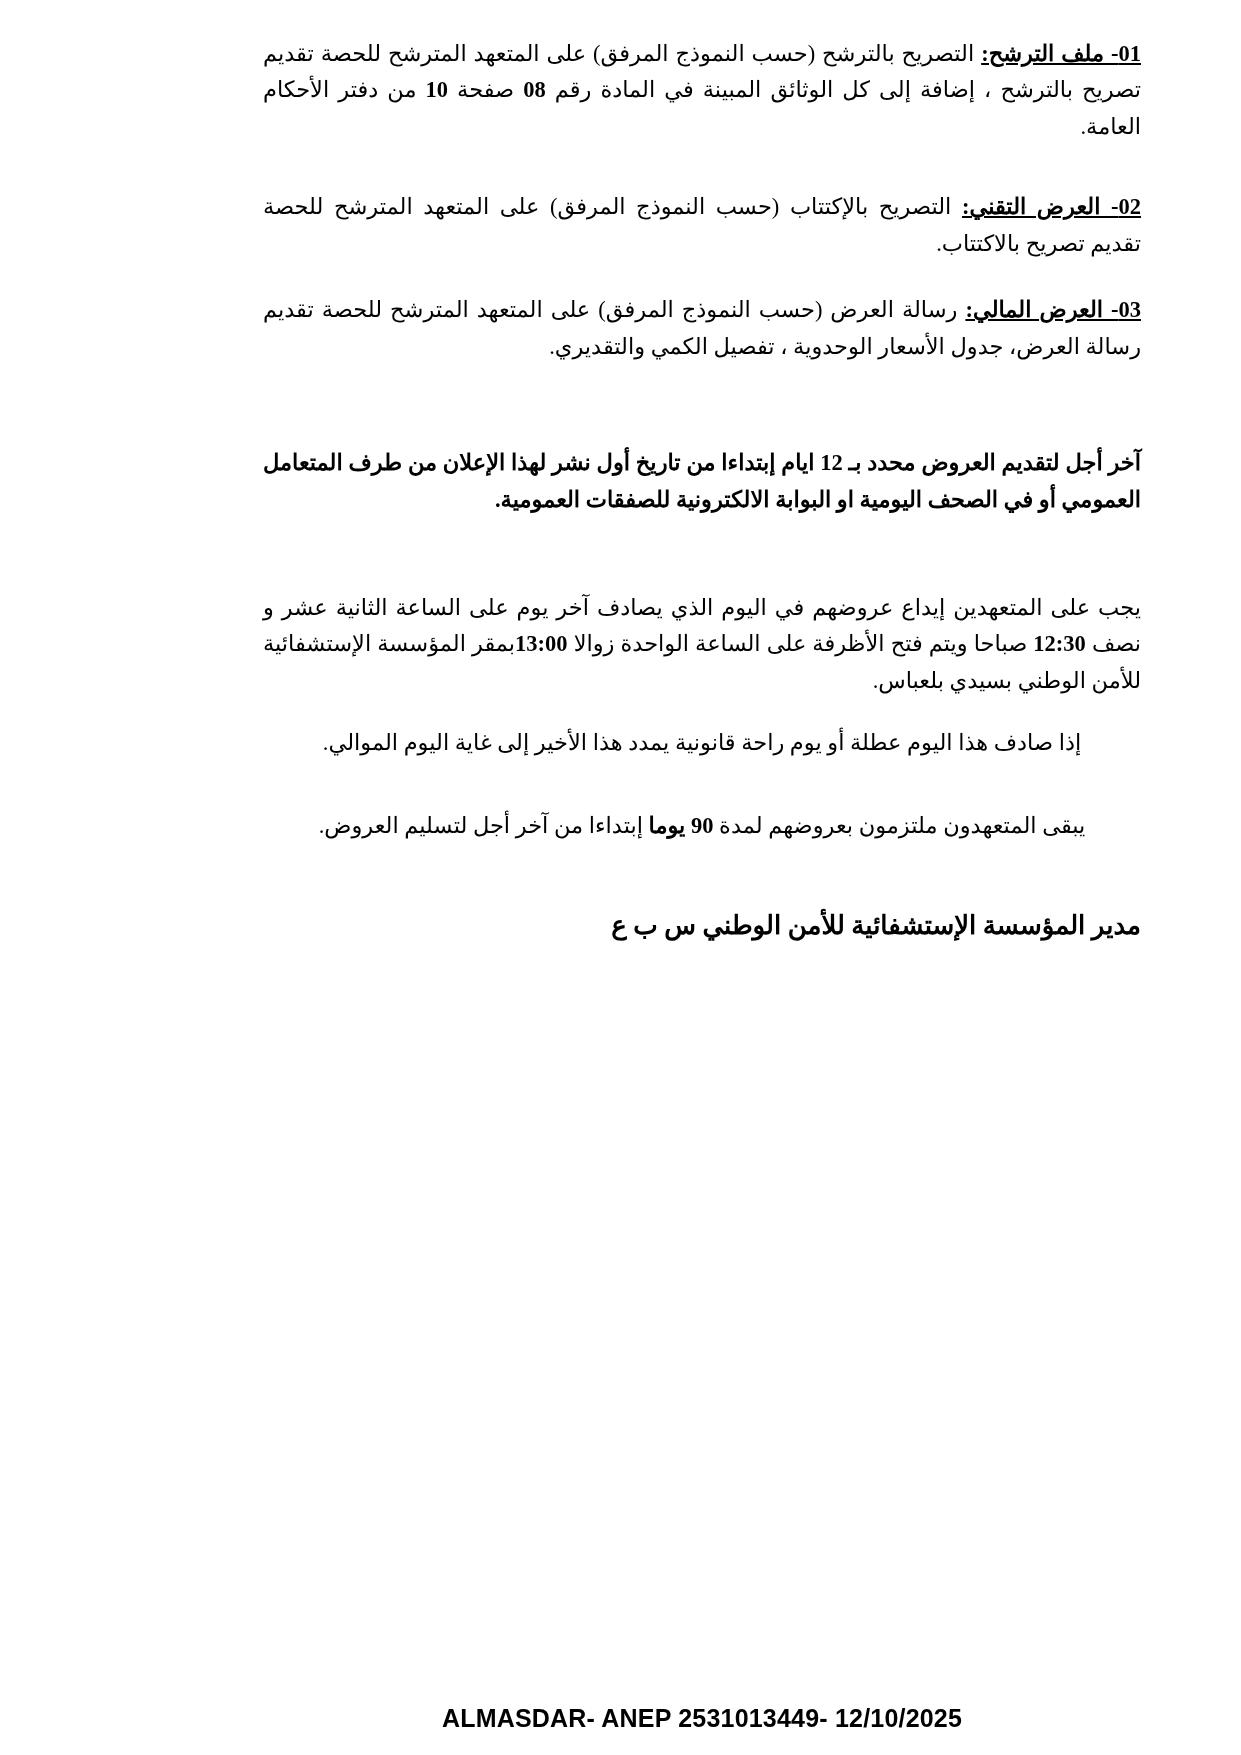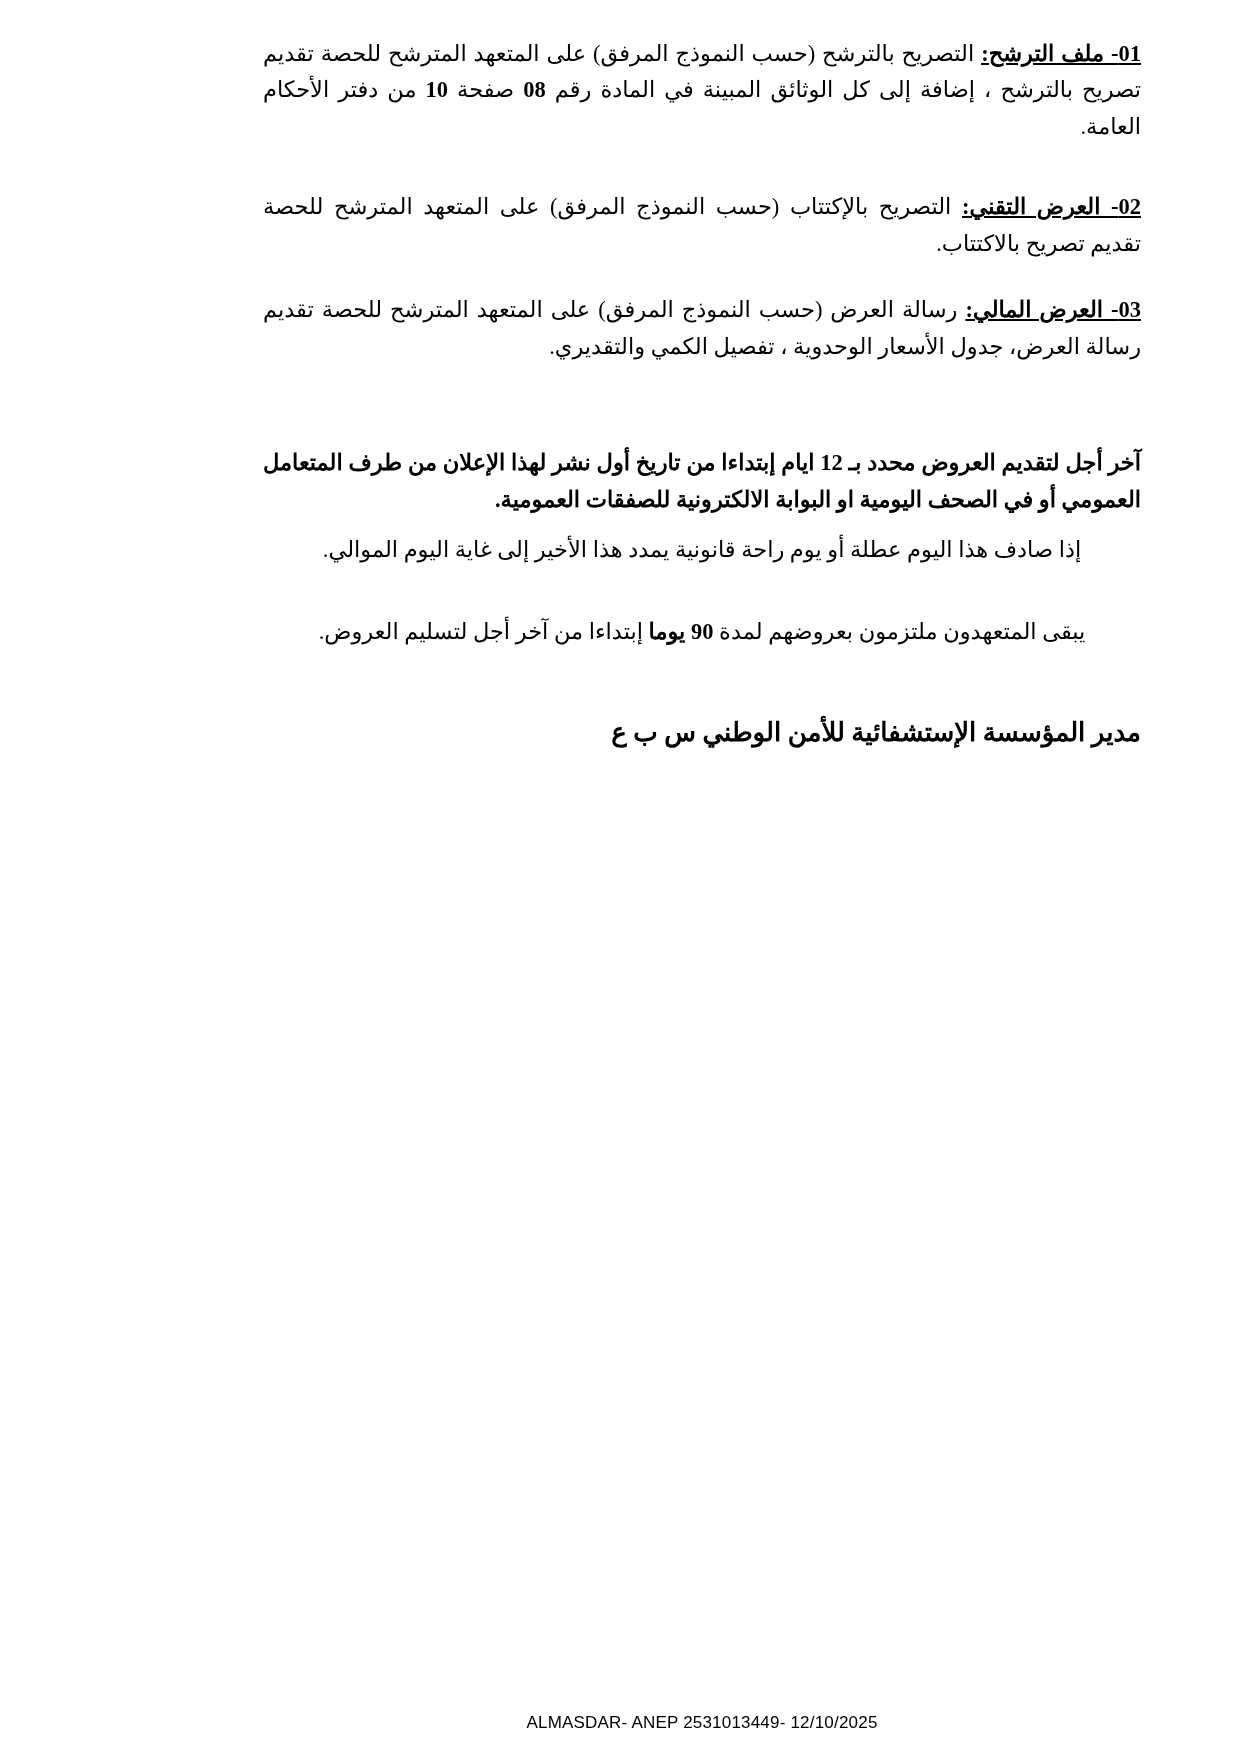--- a/index.html
+++ b/index.html
@@ -100,6 +100,7 @@
 
   <p class="deadline">آخر أجل لتقديم العروض محدد بـ 12 ايام إبتداءا من تاريخ أول نشر لهذا الإعلان من طرف المتعامل العمومي أو في الصحف اليومية او البوابة الالكترونية للصفقات العمومية.</p>
 
+  <p class="para note-open">يجب على المتعهدين إيداع عروضهم في اليوم الذي يصادف آخر يوم على الساعة الثانية عشر و نصف <span class="b">12:30</span> صباحا  ويتم فتح الأظرفة على الساعة الواحدة  زوالا   <span class="b">13:00</span>بمقر المؤسسة الإستشفائية للأمن الوطني بسيدي بلعباس.</p>
 
   <p class="para note-holiday">إذا صادف هذا اليوم عطلة أو يوم راحة قانونية يمدد هذا الأخير إلى غاية اليوم الموالي.</p>
 

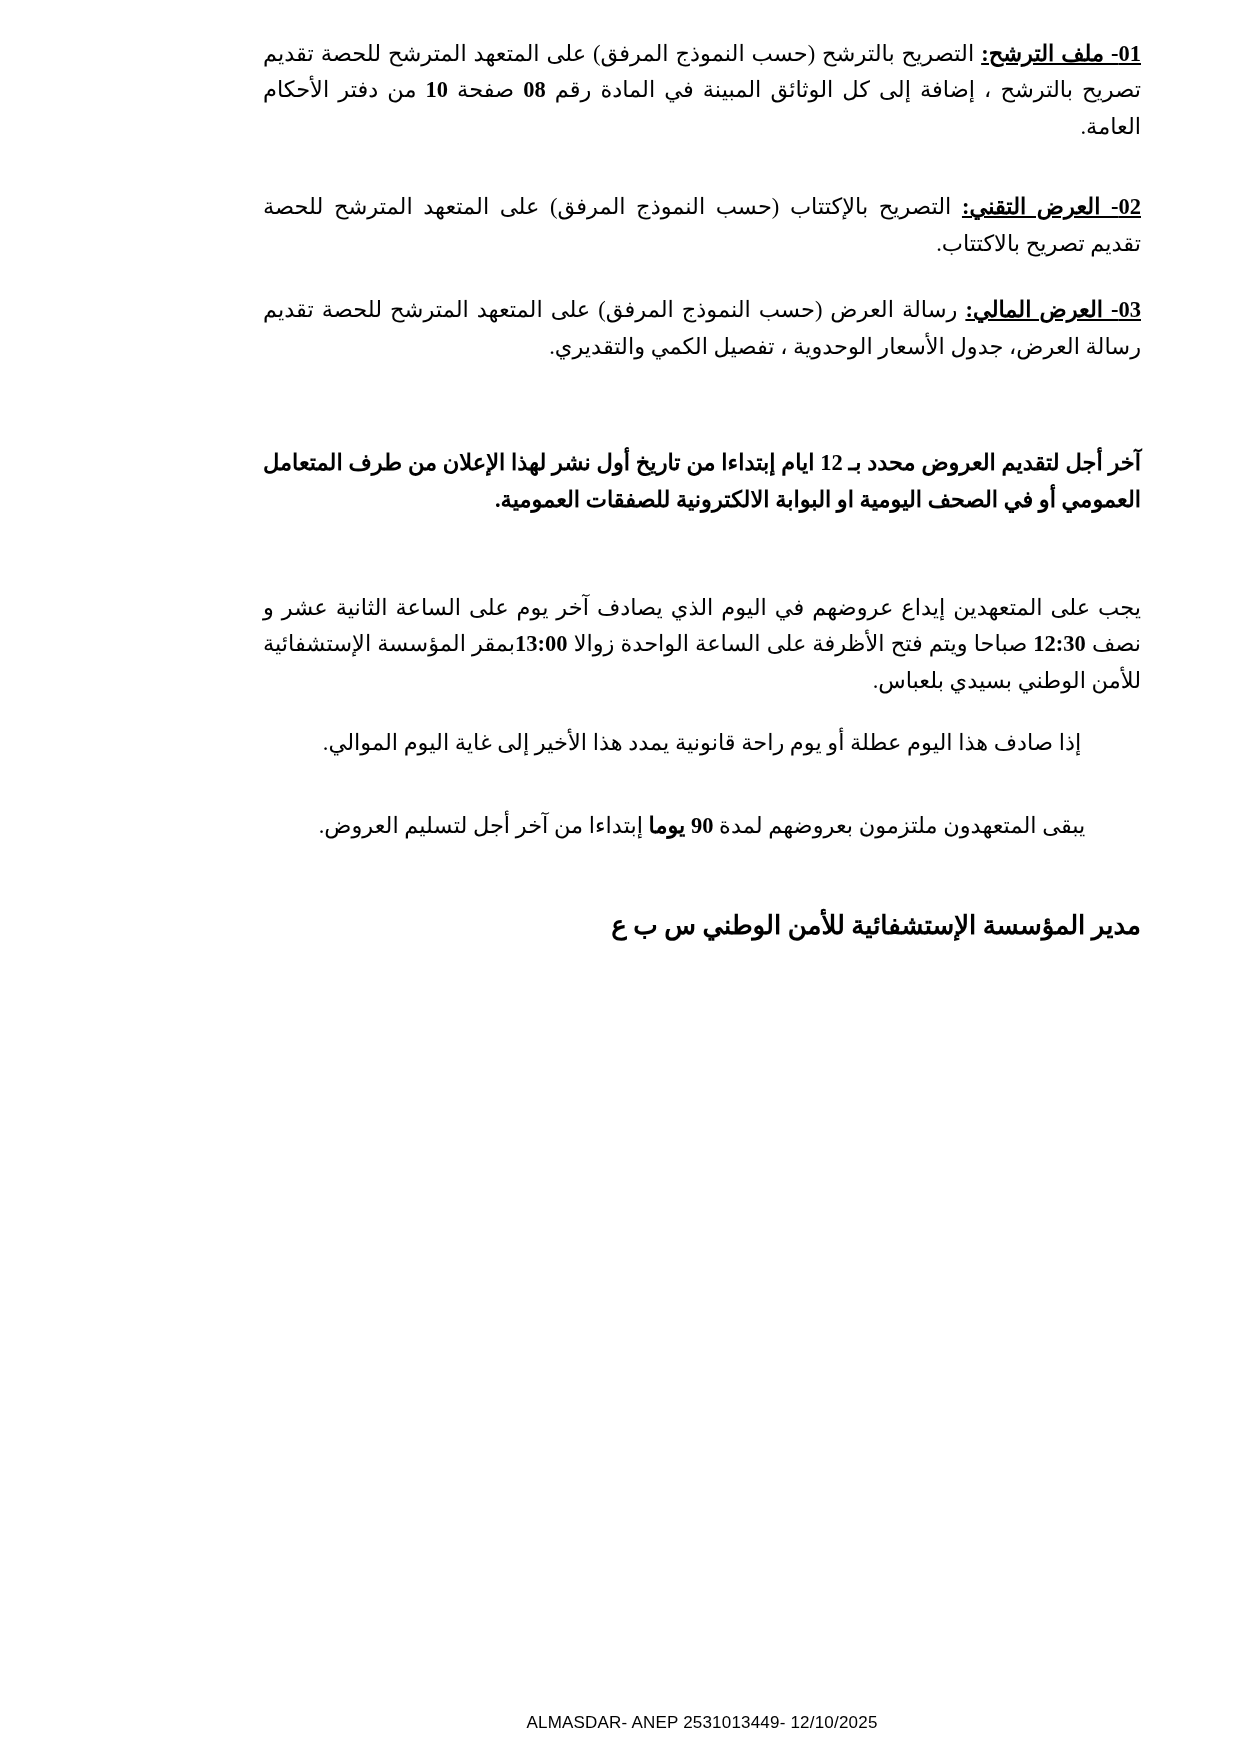--- a/index.html
+++ b/index.html
@@ -77,8 +77,9 @@
     text-align: center;
     direction: ltr;
     font-family: "Liberation Sans", sans-serif;
-    font-size: 17px;
+    font-size: 25px;
     letter-spacing: 0.2px;
+    font-weight: bold;
   }
 </style>
 </head>

